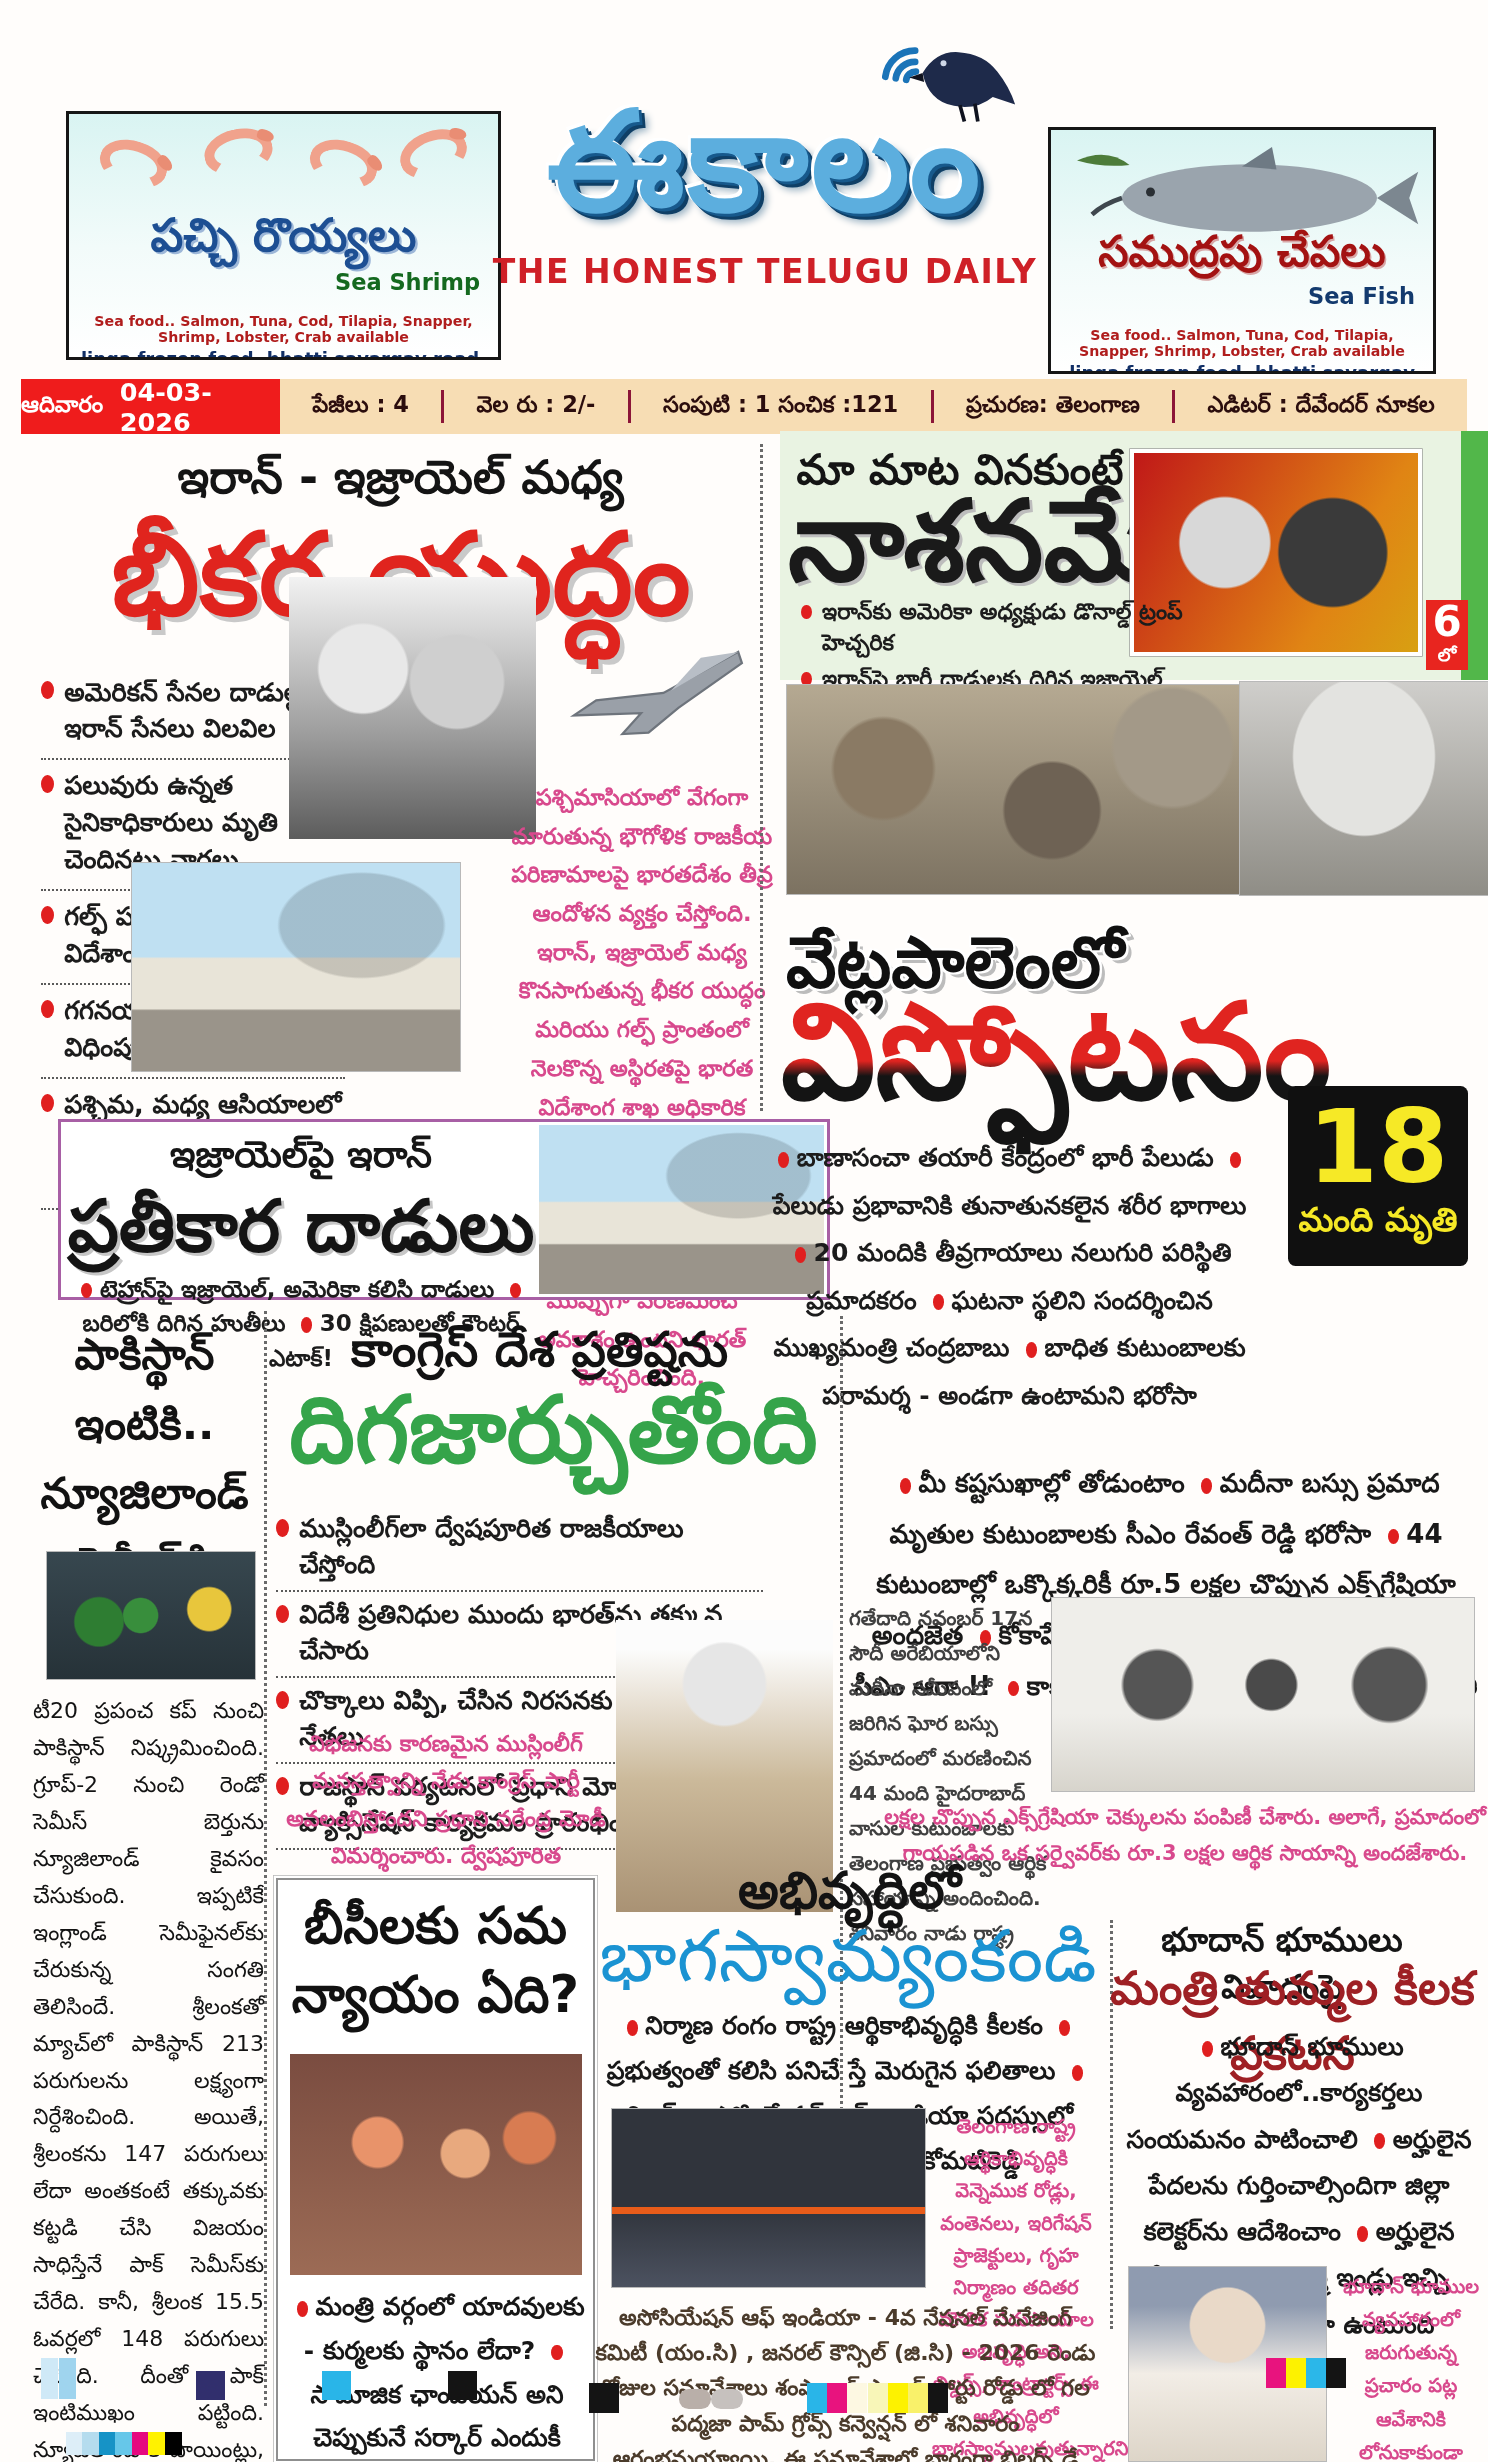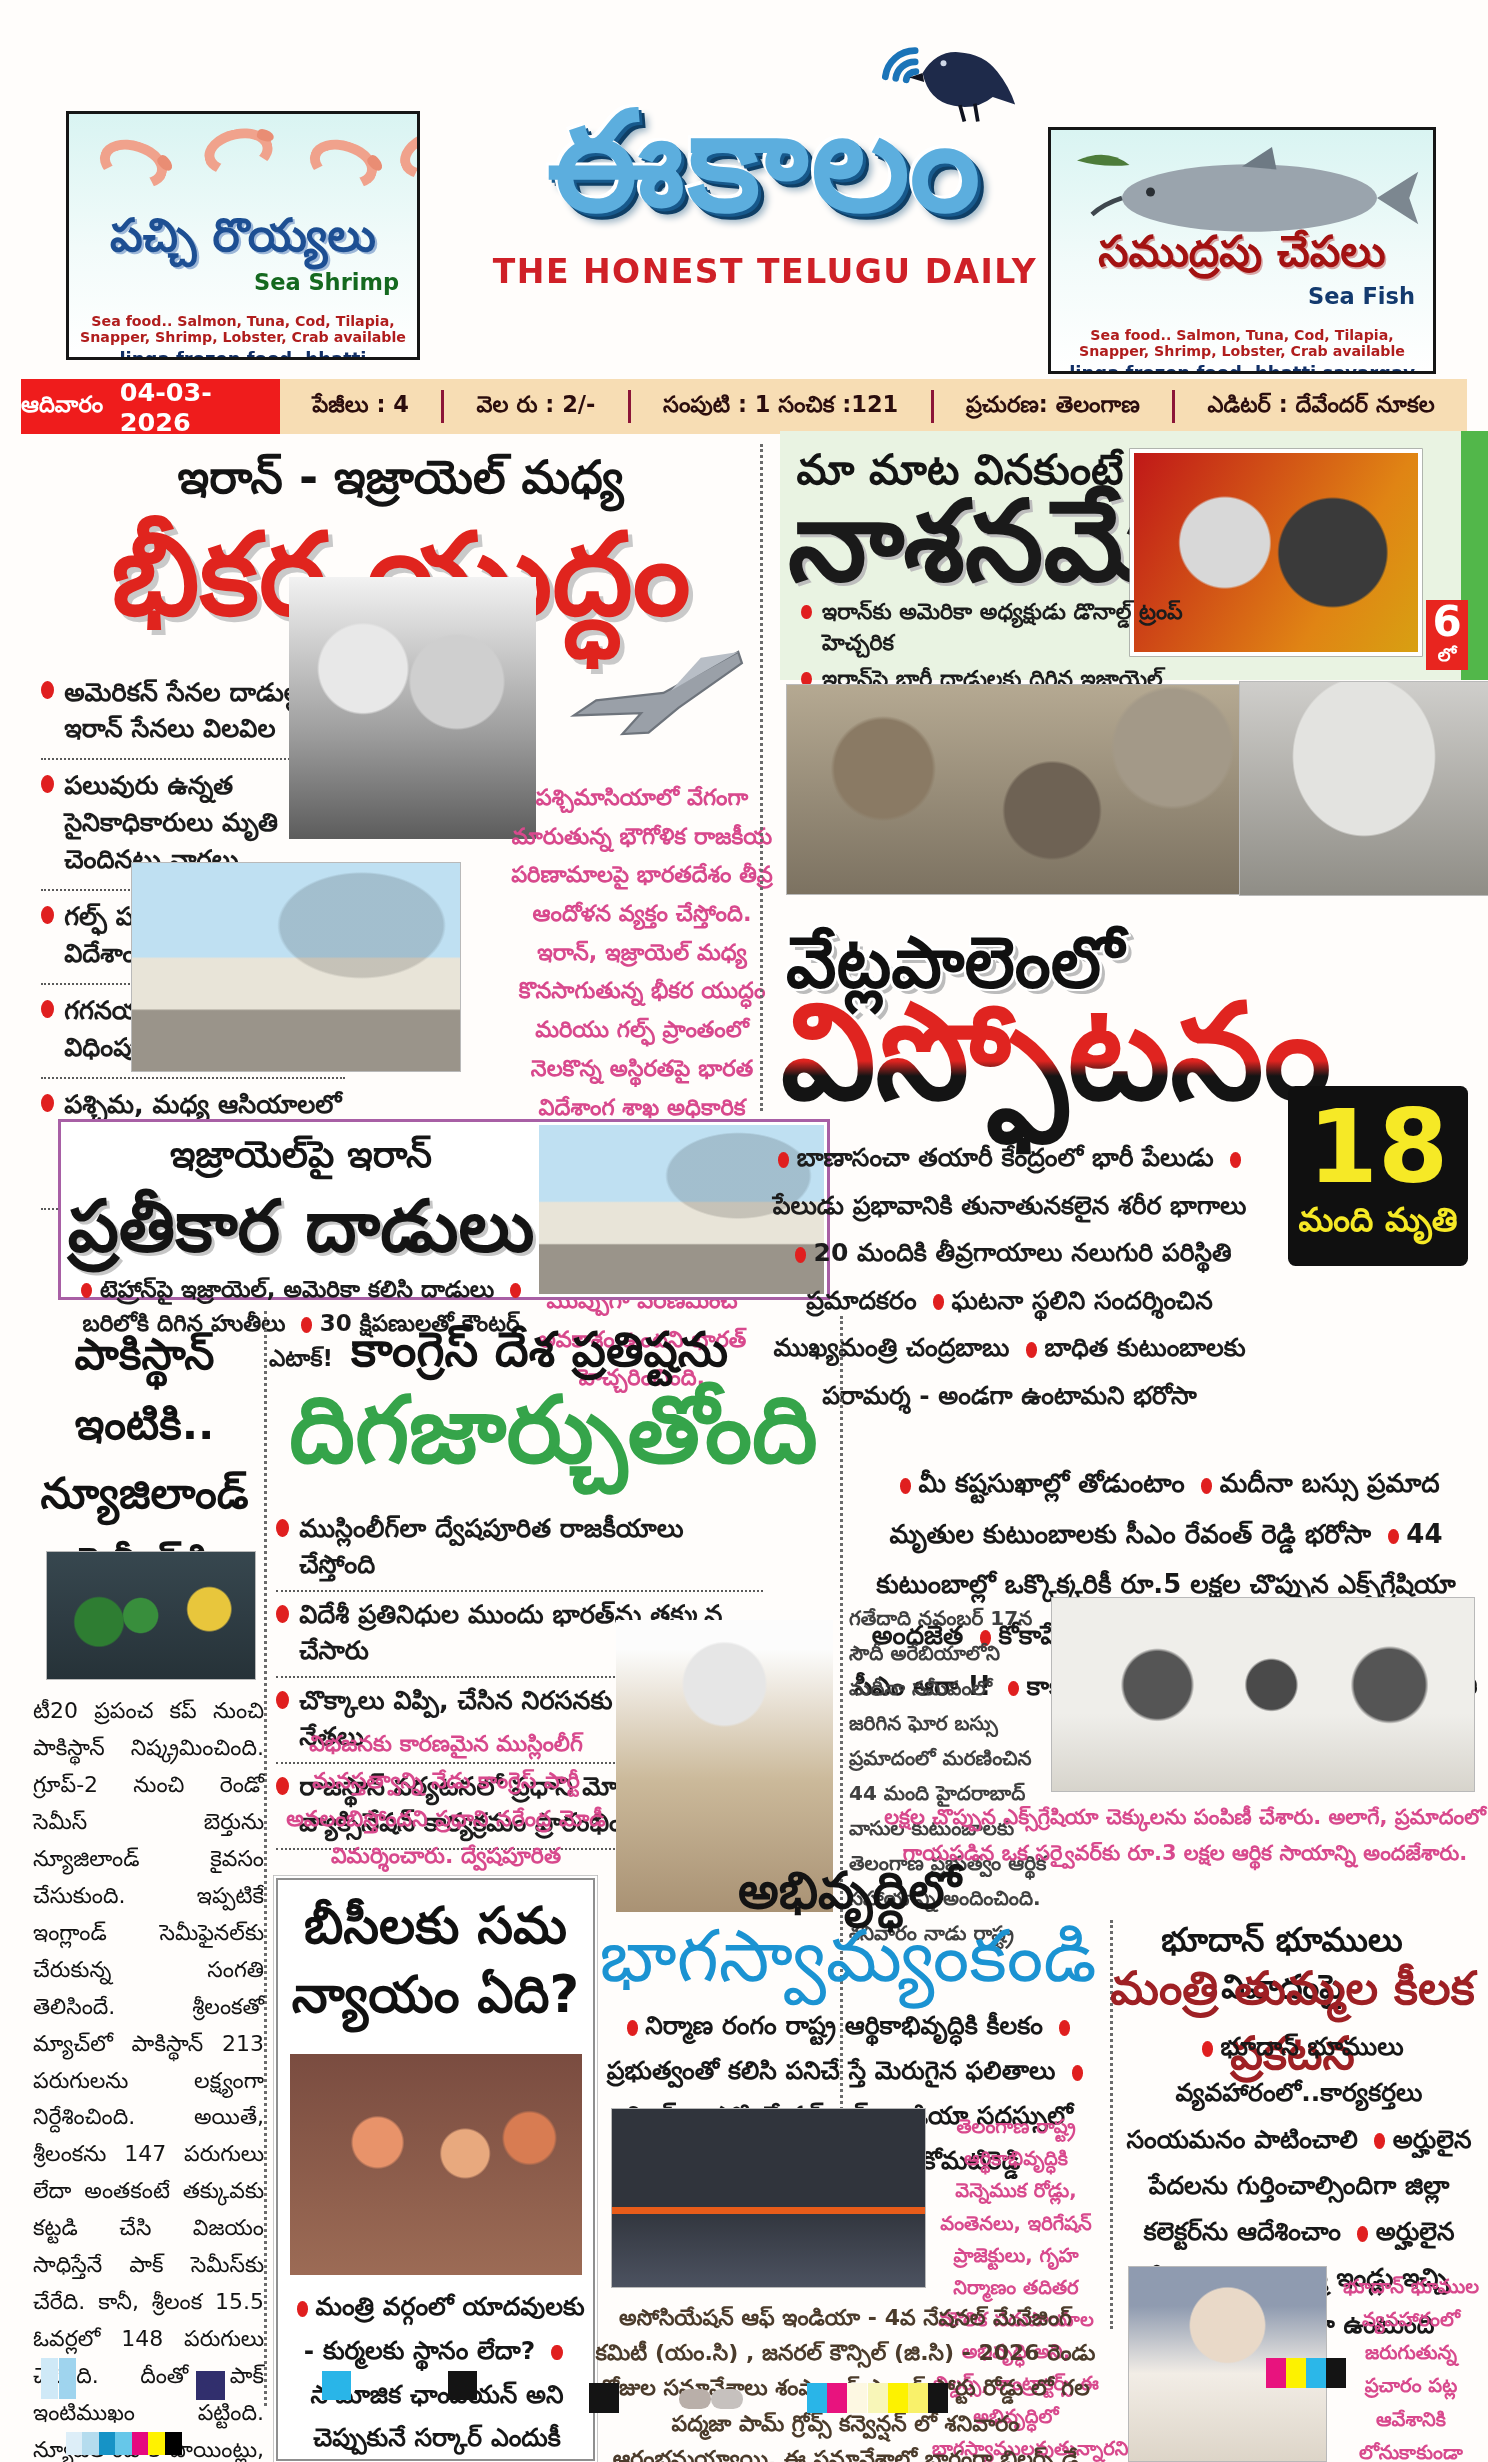--- a/index.html
+++ b/index.html
@@ -137,7 +137,7 @@
 
 <div class="page">
 
-  <div class="ad" style="left:66px; top:111px; width:354px; height:249px;">
+  <div class="ad" style="left:66px; top:111px; width:435px; height:249px;">
     <div class="ad-inner">
       <div class="shrimp-art">
         <span class="shrimp" style="left:22.5px; top:22.5px;"></span>

